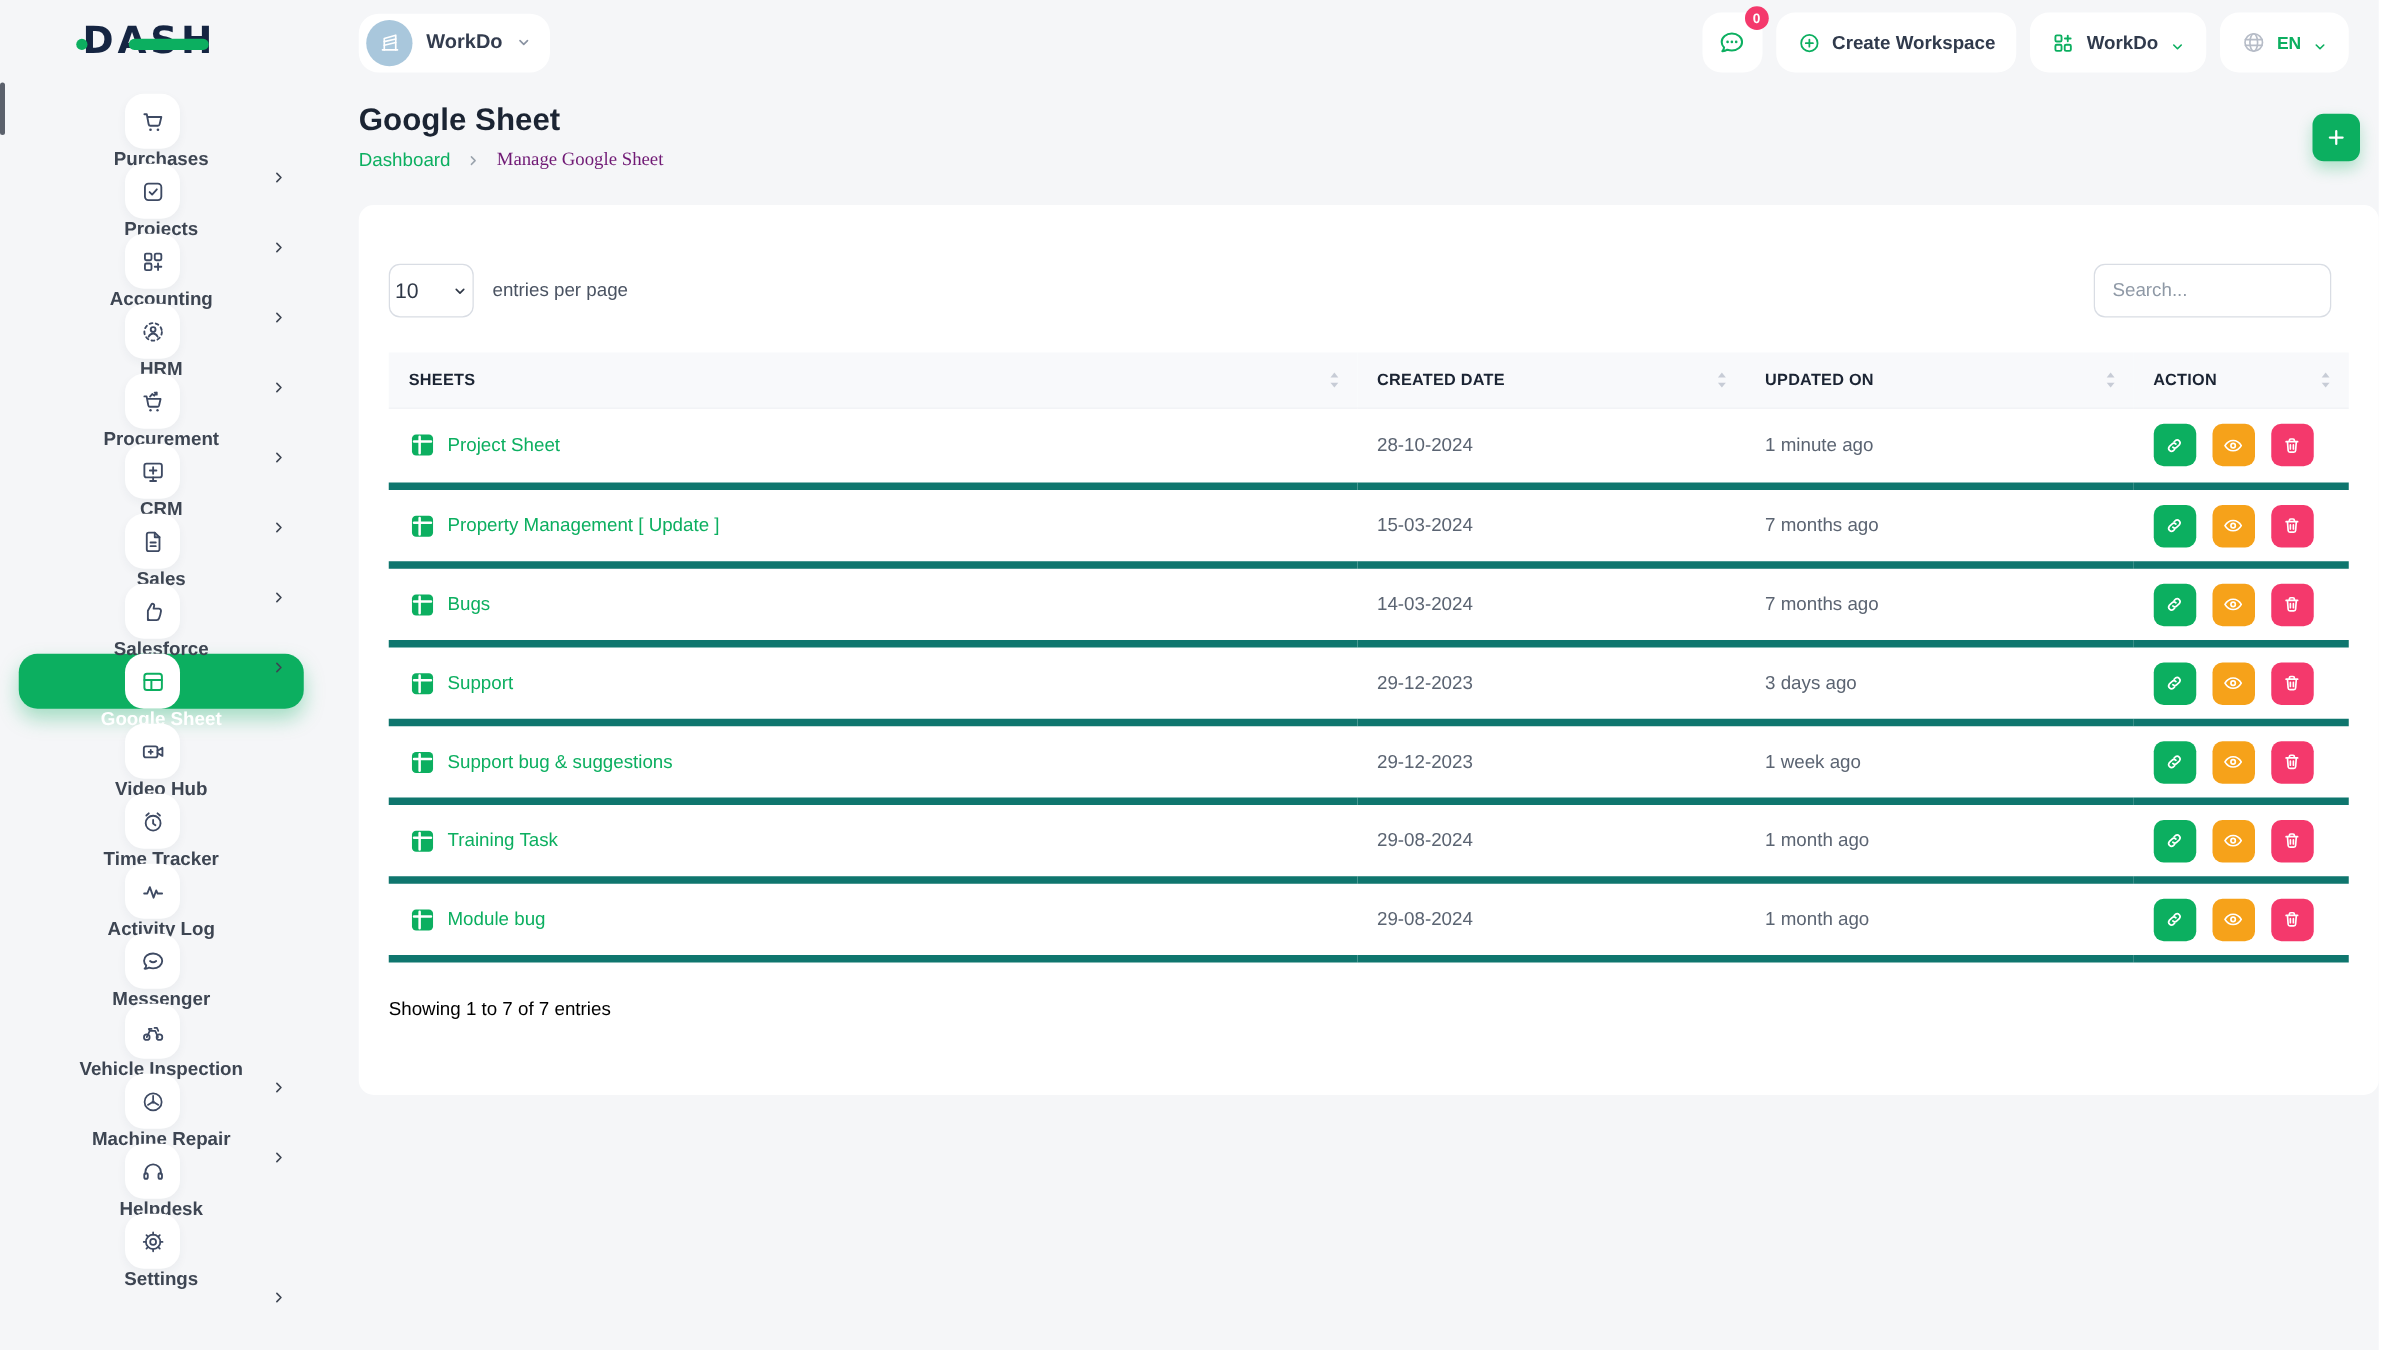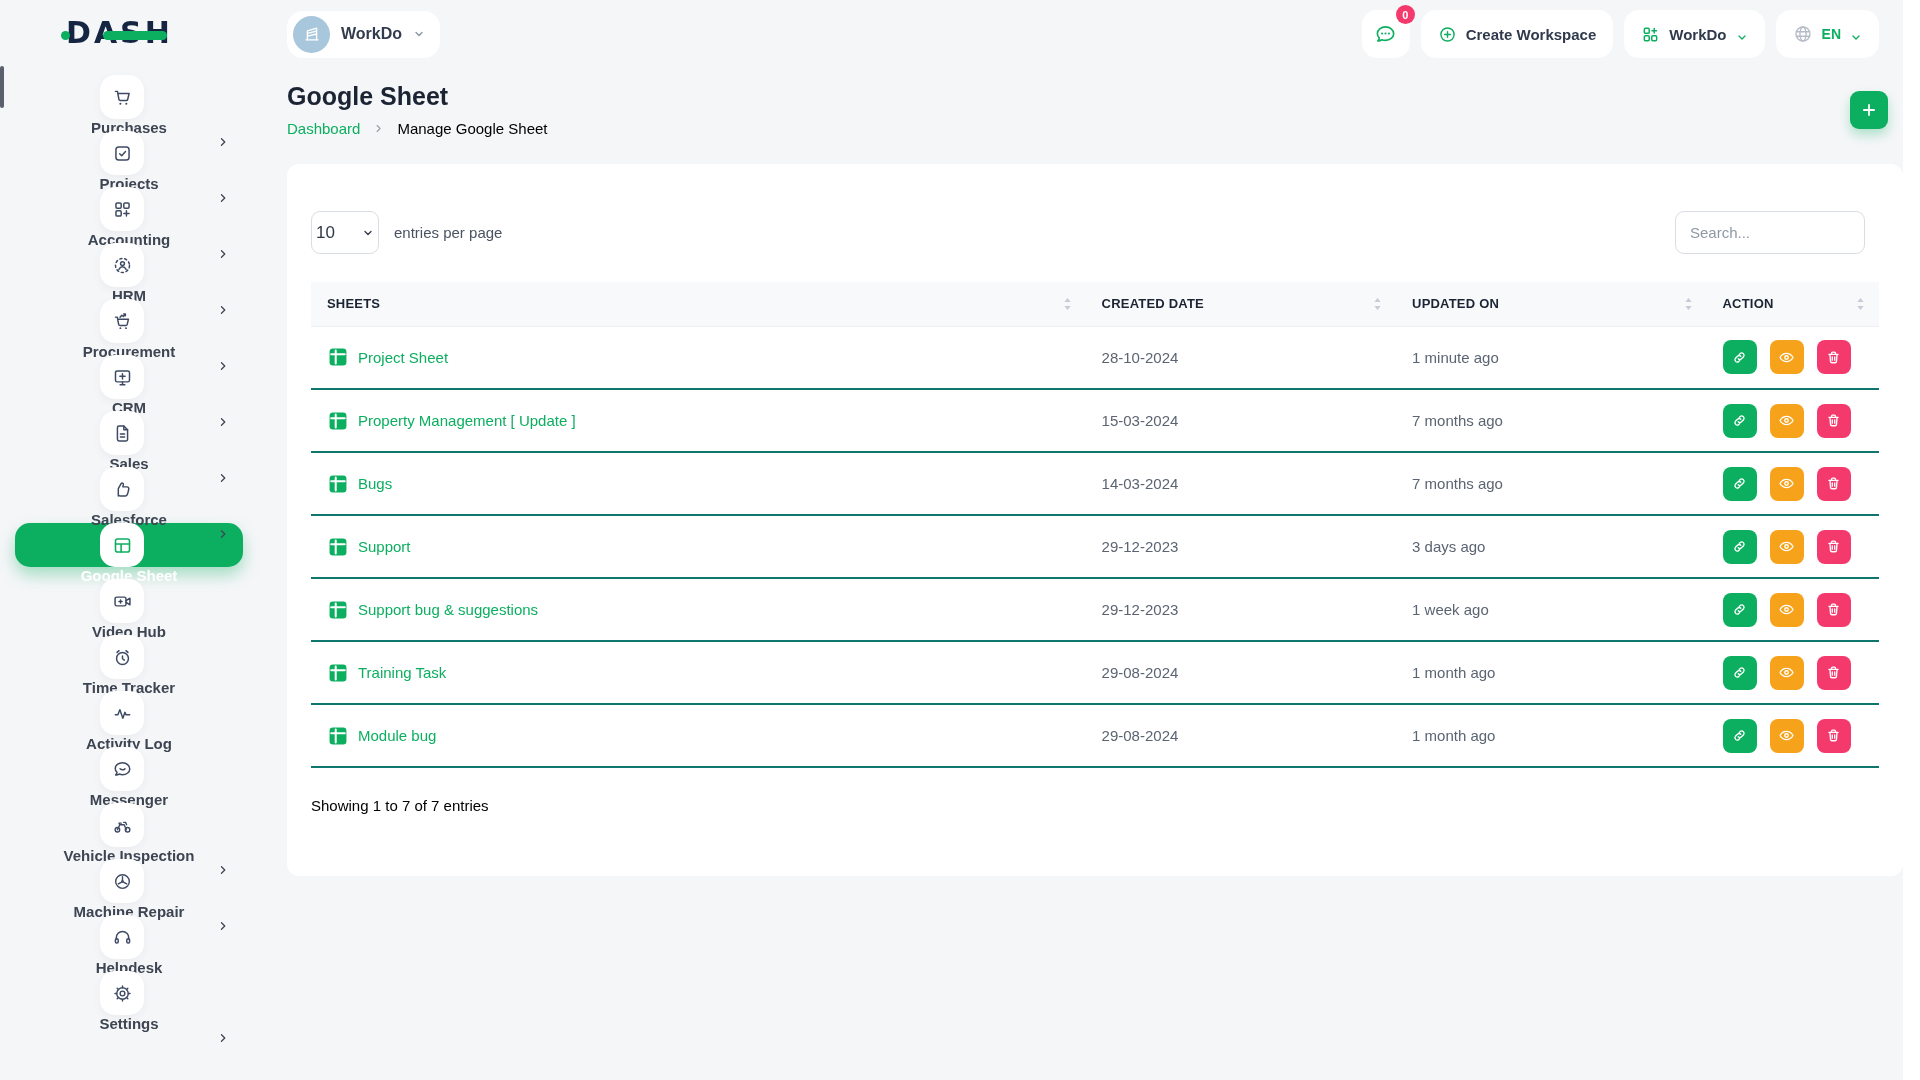--- a/index.html
+++ b/index.html
@@ -54,7 +54,7 @@
   .breadcrumb { display:flex; align-items:center; gap:13px; margin-top:9px; font-size:15px; }
   .crumb-link { color:var(--primary); text-decoration:none; cursor:pointer; }
   .crumb-sep { width:11px; height:11px; color:#9aa3ad; display:flex; }
-  .crumb-current { color:#000000; }
+  .crumb-current { color:#701a75;font-family:Liberation Serif, serif; }
   .add-btn { margin-left:auto; width:38px; height:38px; border:none; border-radius:9px; background:var(--primary); color:#fff; display:flex; align-items:center; justify-content:center; cursor:pointer; box-shadow:0 6px 12px rgba(12,175,96,.3); }
   .add-btn .svgi { width:18px; height:18px; }
 

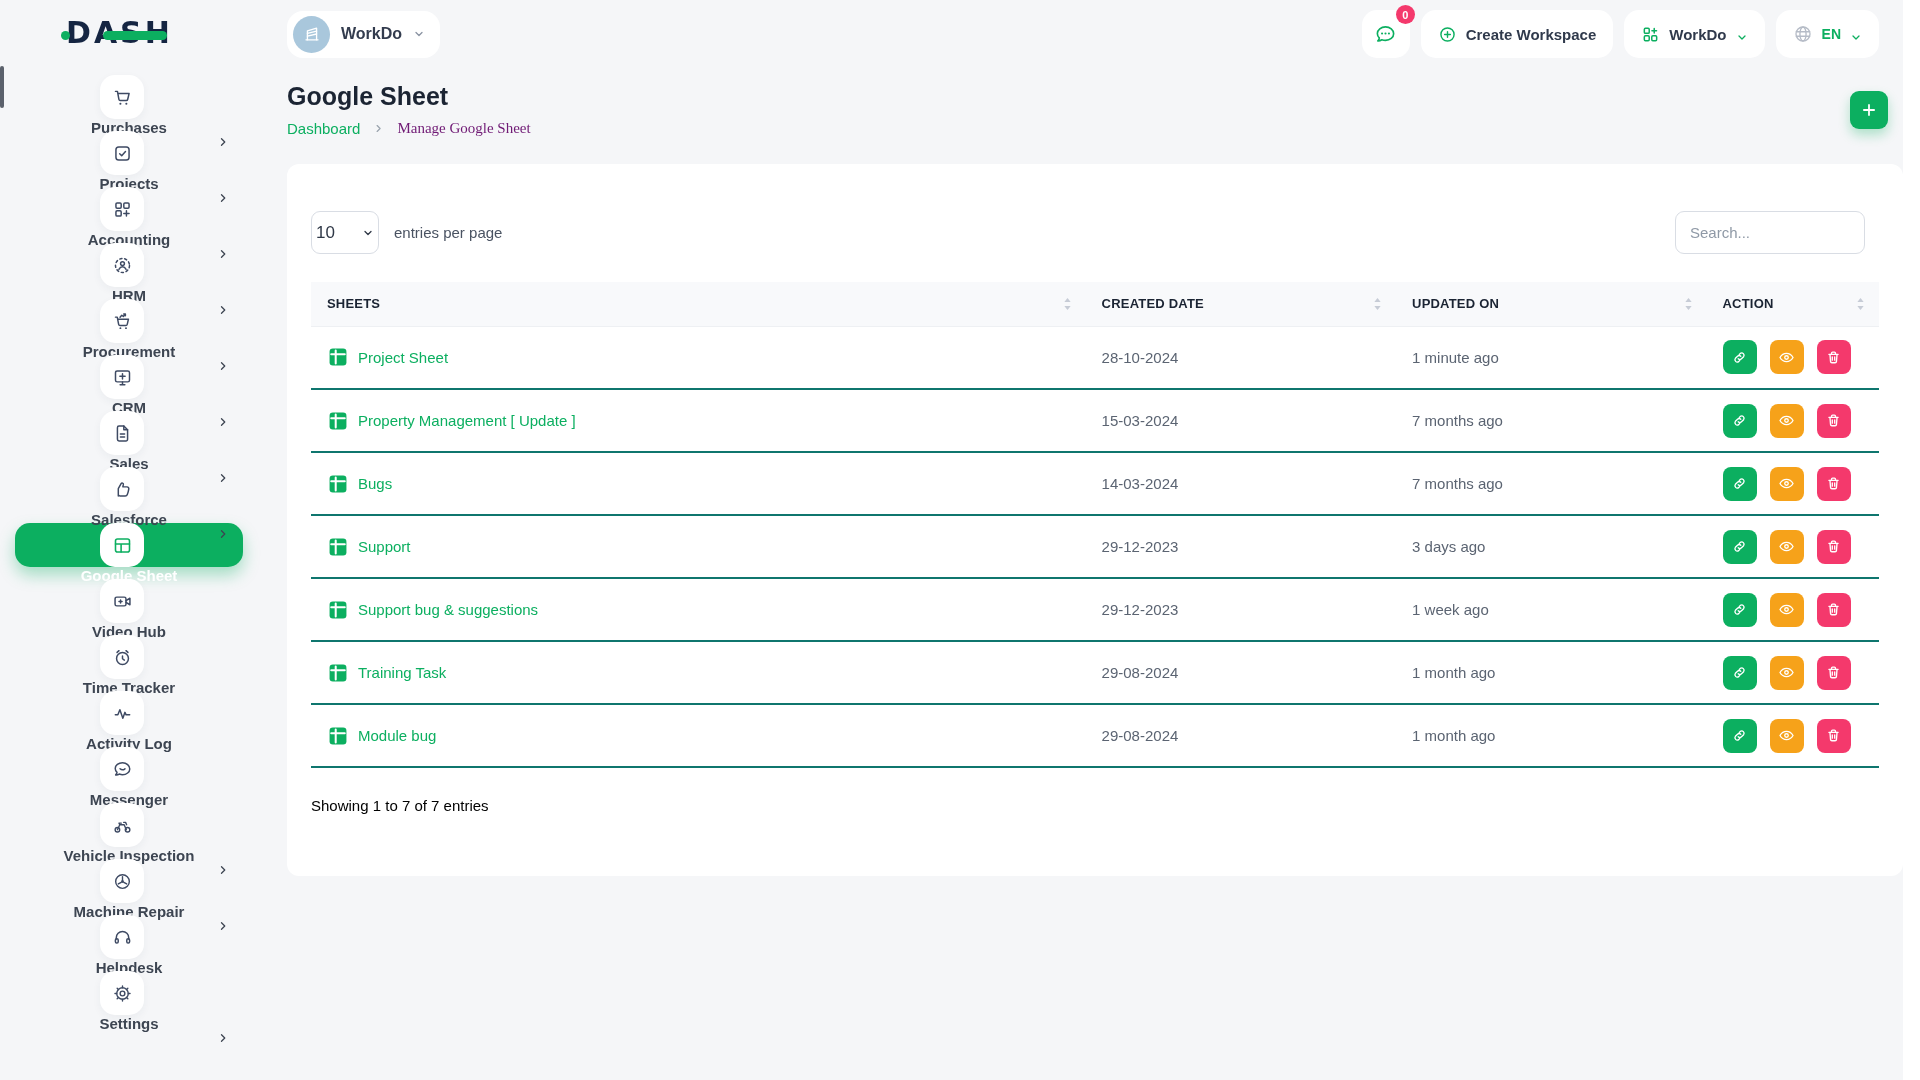--- a/index.html
+++ b/index.html
@@ -73,7 +73,7 @@
   .th-inner { display:flex; align-items:center; justify-content:space-between; }
   .th-label { font-size:13px; font-weight:700; letter-spacing:.2px; color:#1b2433; text-align:left; white-space:nowrap; }
   .sort-ic { width:9px; height:14px; flex:none; color:#c7ccd6; display:flex; }
-  tbody td { height:63px; border-bottom:2px solid #0f766e; padding:0 16px; font-size:15px; color:#5b6472; }
+  tbody td { height:63px; border-bottom:6px solid #0f766e; padding:0 16px; font-size:15px; color:#5b6472; }
   .cell-name { display:flex; align-items:center; gap:9px; }
   .sheet-ic { width:22px; height:22px; flex:none; display:flex; }
   .sheet-link { color:var(--primary); text-decoration:none; cursor:pointer; white-space:nowrap; }

